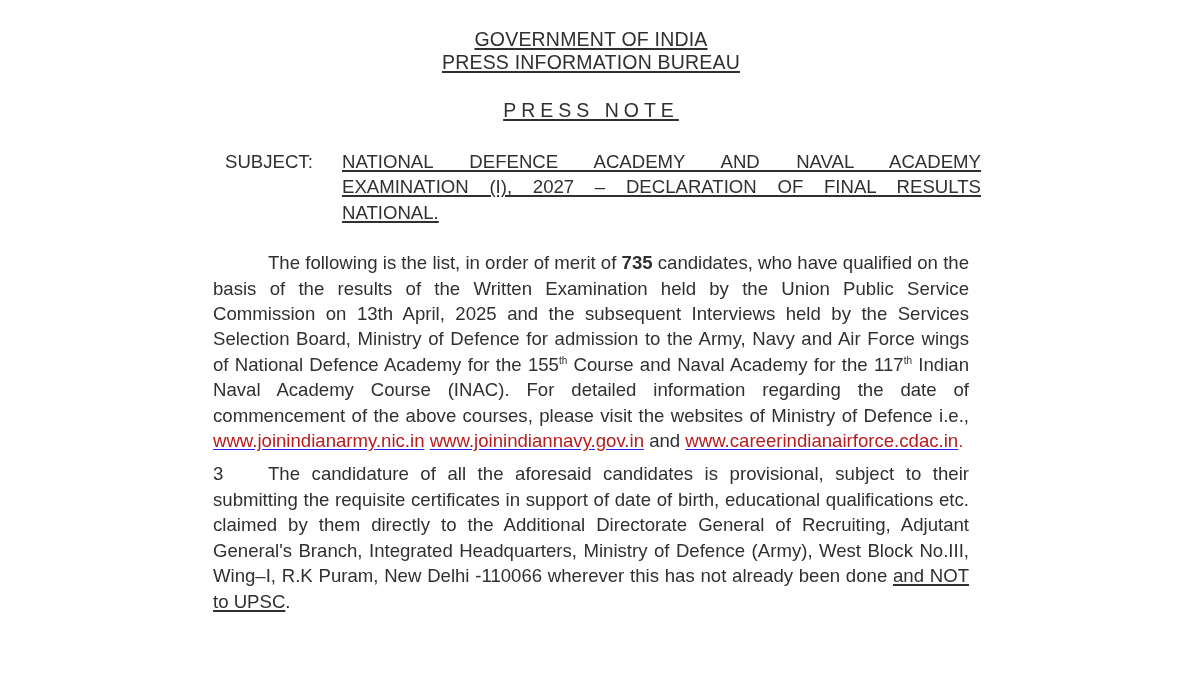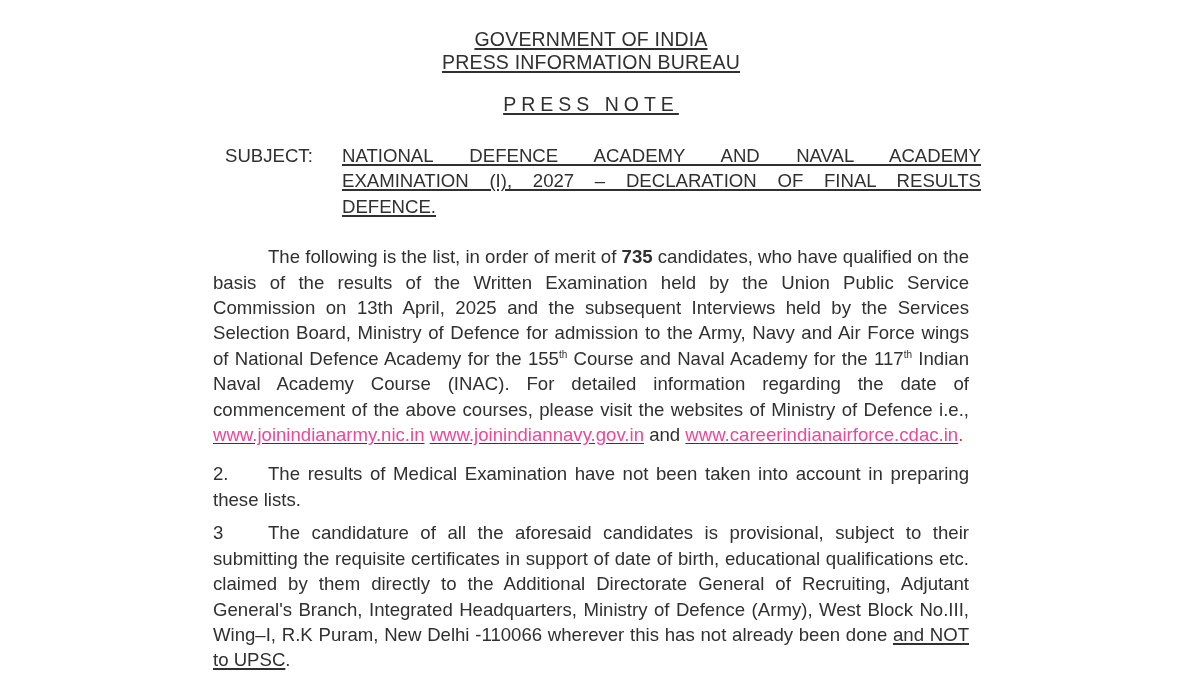--- a/index.html
+++ b/index.html
@@ -29,7 +29,7 @@
     text-align: center;
     font-size: 19.5px;
     line-height: 23px;
-    margin-top: 19px;
+    margin-top: 25px;
   }
   .spaced { letter-spacing: 5px; }
   .subject {

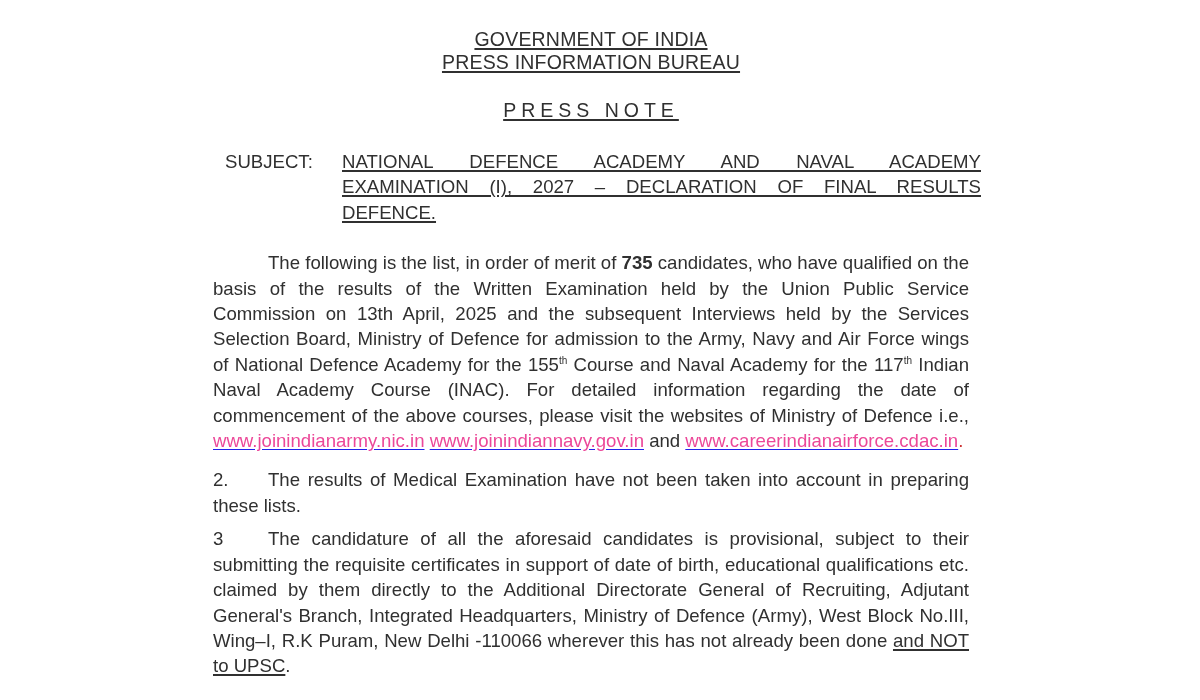--- a/index.html
+++ b/index.html
@@ -79,7 +79,7 @@
       <div class="stext">
         <div class="sline jlast"><span class="u">NATIONAL DEFENCE ACADEMY AND NAVAL ACADEMY</span></div>
         <div class="sline jlast"><span class="u">EXAMINATION (I), 2027 – DECLARATION OF FINAL RESULTS</span></div>
-        <div class="sline"><span class="u">DEFENCE.</span></div>
+        <div class="sline"><span class="u">NATIONAL.</span></div>
       </div>
     </div>
 

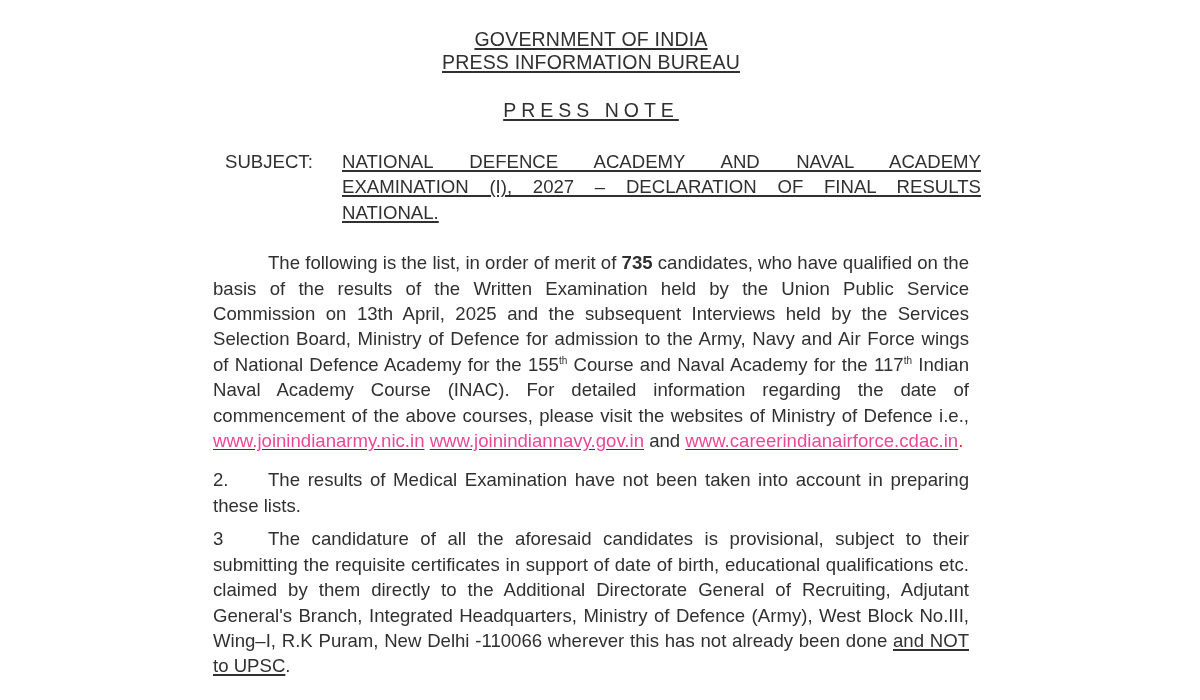--- a/index.html
+++ b/index.html
@@ -55,7 +55,7 @@
   .b { font-weight: bold; }
   sup.th { font-size: 10px; vertical-align: super; line-height: 0; }
   a.weblink {
-    color: #ec4899;
+    color: #b91c1c;
     text-decoration: underline;
     text-decoration-color: #2222ee;
     text-underline-offset: 2px;

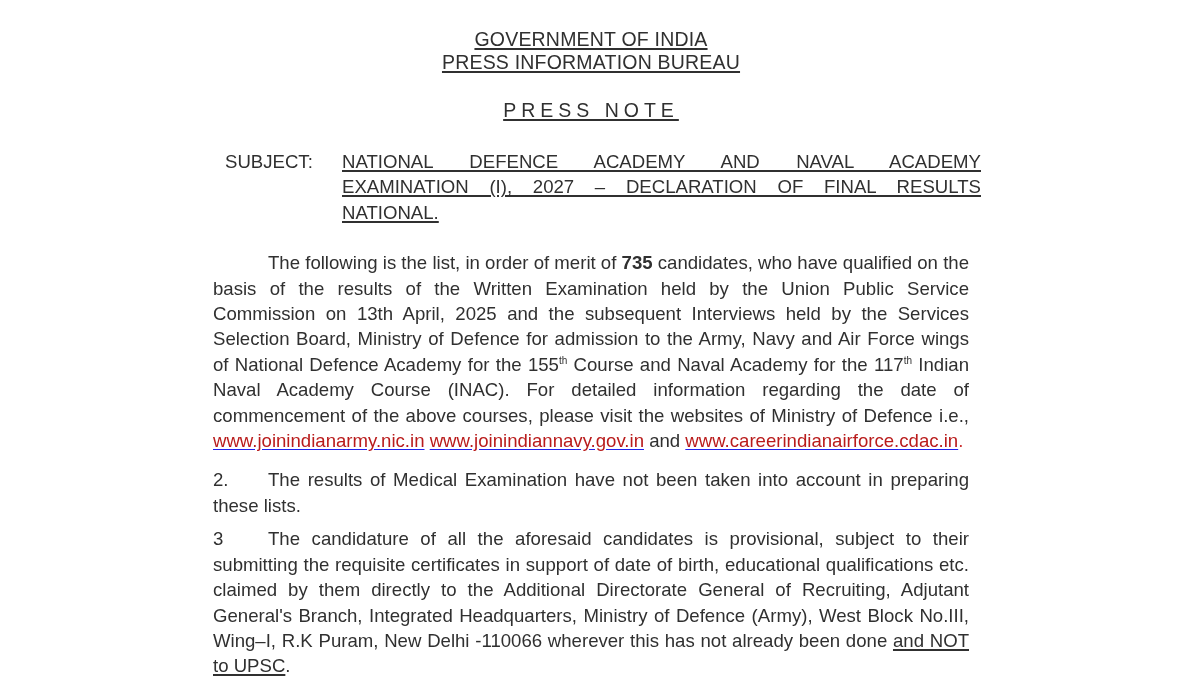--- a/index.html
+++ b/index.html
@@ -85,7 +85,6 @@
 
     <p class="para p1"><span>The following is the list, in order of merit of </span><span class="b">735</span><span> candidates, who have qualified on the basis of the results of the Written Examination held by the Union Public Service Commission on 13th April, 2025 and the subsequent Interviews held by the Services Selection Board, Ministry of Defence for admission to the Army, Navy and Air Force wings of National Defence Academy for the 155</span><sup class="th">th</sup><span> Course and Naval Academy for the 117</span><sup class="th">th</sup><span> Indian Naval Academy Course (INAC). For detailed information regarding the date of commencement of the above courses, please visit the websites of Ministry of Defence i.e., </span><a class="weblink">www.joinindianarmy.nic.in</a><span> </span><a class="weblink">www.joinindiannavy.gov.in</a><span> and </span><a class="weblink">www.careerindianairforce.cdac.in</a><span class="reddot">.</span></p>
 
-    <p class="para p2"><span class="pnum">2.</span><span>The results of Medical Examination have not been taken into account in preparing these lists.</span></p>
 
     <p class="para p3"><span class="pnum">3</span><span>The candidature of all the aforesaid candidates is provisional, subject to their submitting the requisite certificates in support of date of birth, educational qualifications etc. claimed by them directly to the Additional Directorate General of Recruiting, Adjutant General's Branch, Integrated Headquarters, Ministry of Defence (Army), West Block No.III, Wing–I, R.K Puram, New Delhi -110066 wherever this has not already been done </span><span class="u">and NOT to UPSC</span><span>.</span></p>
 

